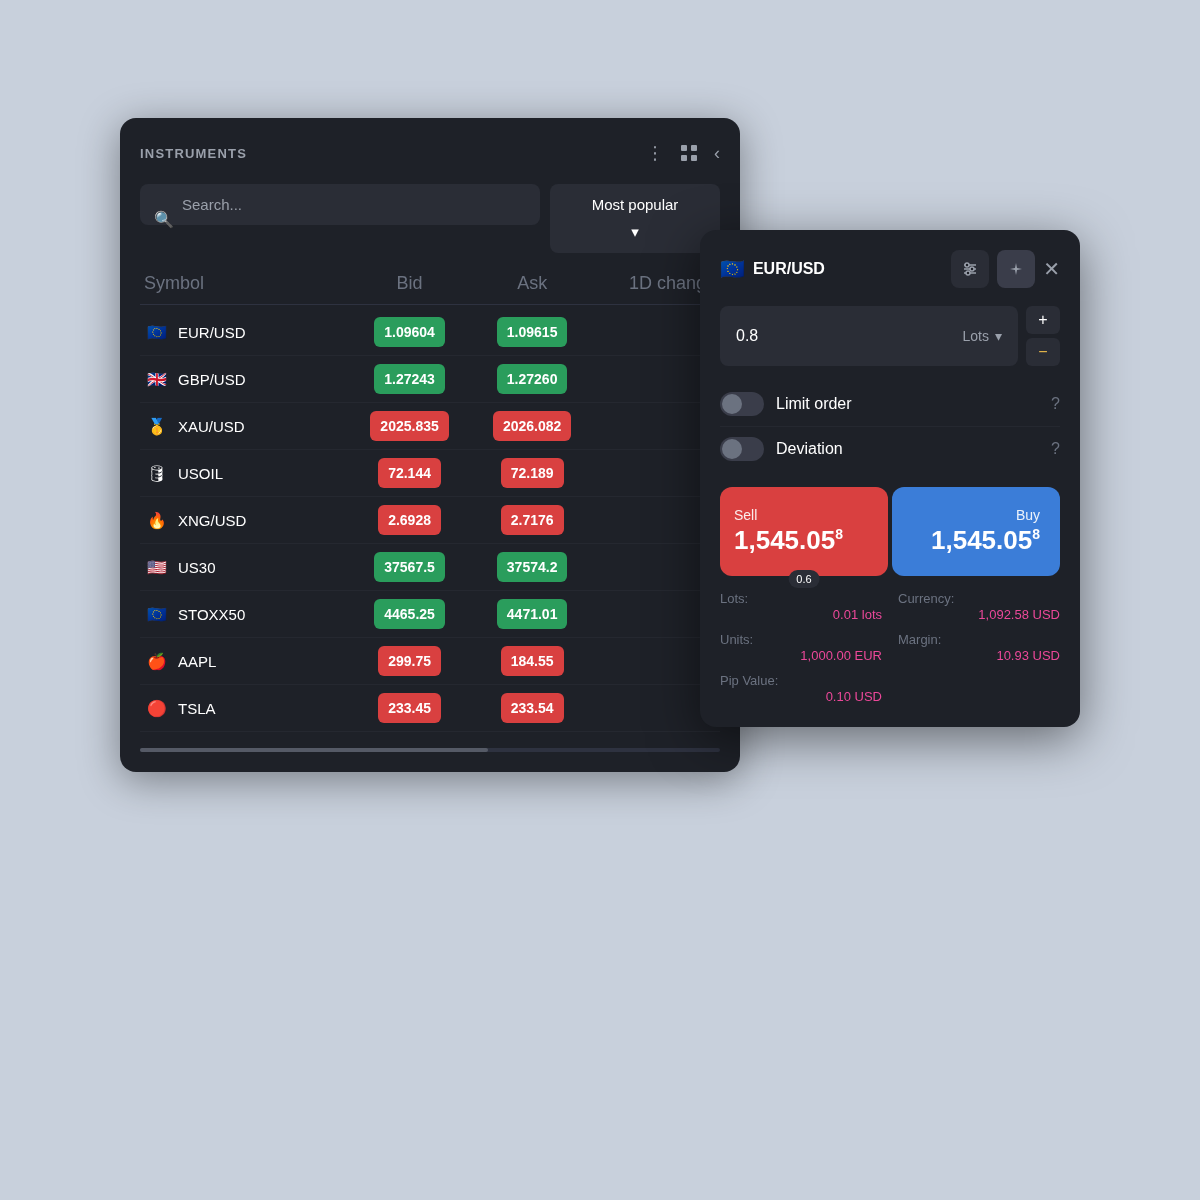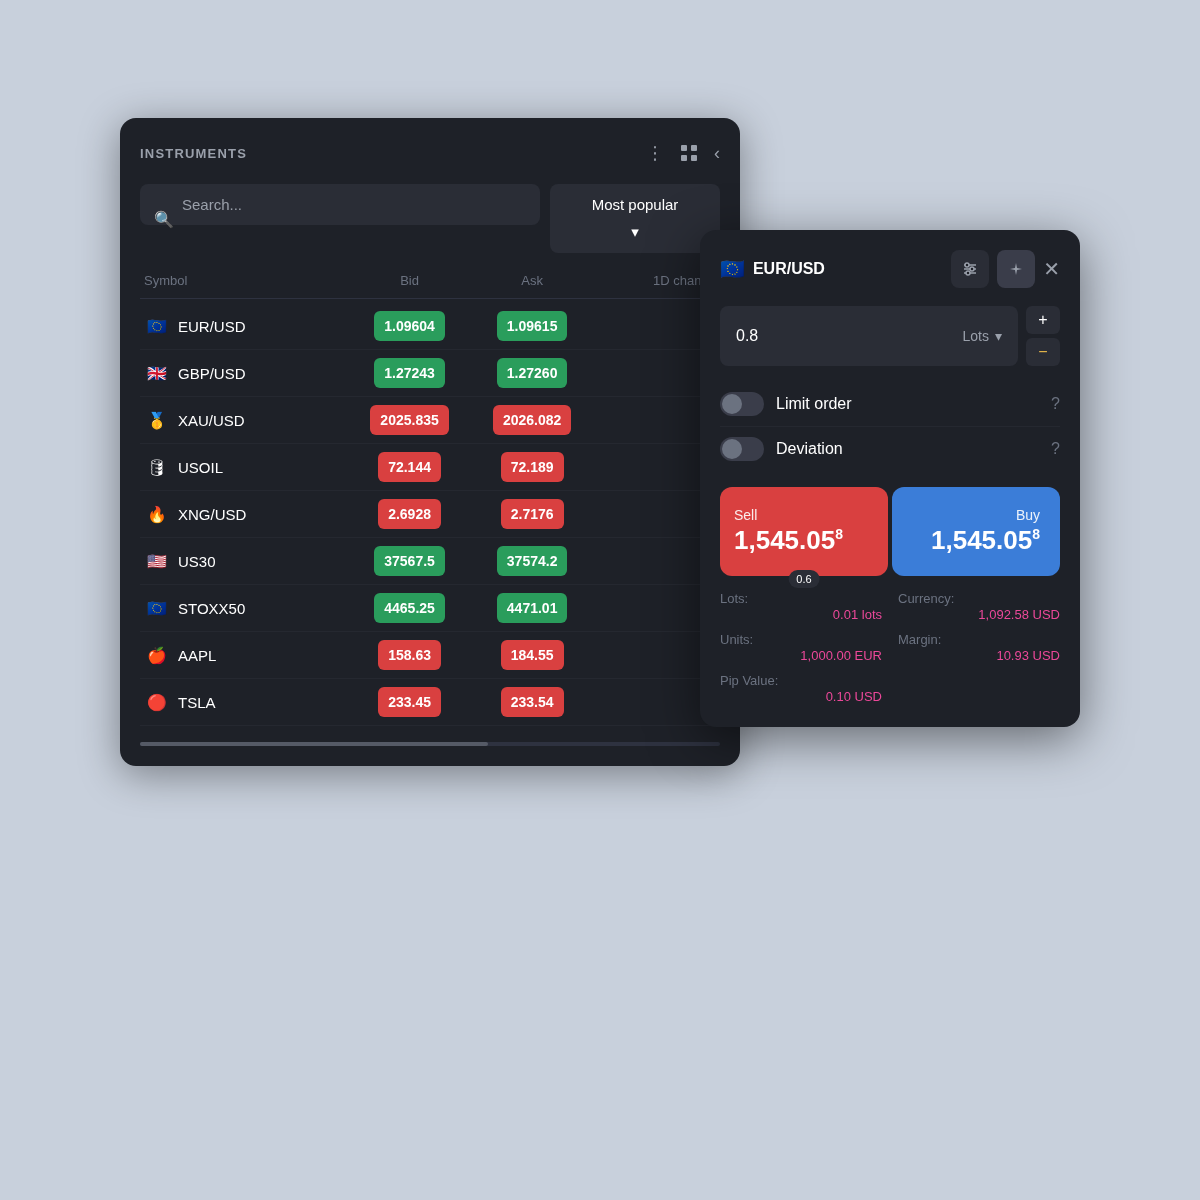--- a/index.html
+++ b/index.html
@@ -108,7 +108,7 @@
     }
     .table-header span {
       color: #6b7280;
-      font-size: 13px;
+      font-size: 18px;
     }
     .table-header span:not(:first-child) {
       text-align: center;

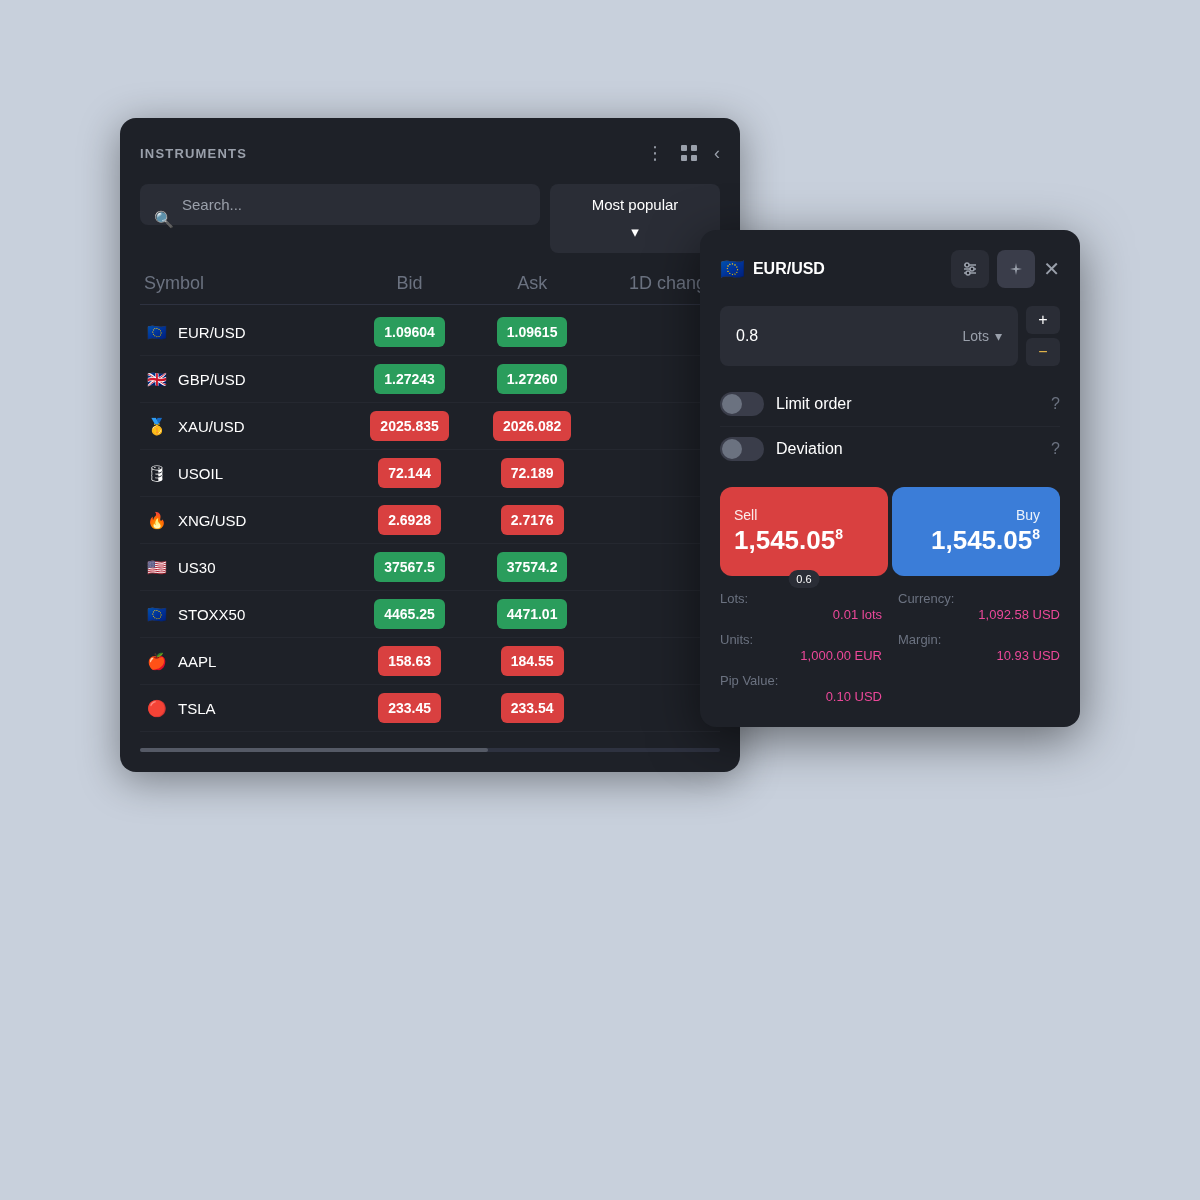--- a/index.html
+++ b/index.html
@@ -524,7 +524,7 @@
         <span>AAPL</span>
       </div>
       <div style="display:flex;justify-content:center">
-        <span class="price-pill price-red">158.63</span>
+        <span class="price-pill price-red">299.75</span>
       </div>
       <div style="display:flex;justify-content:center">
         <span class="price-pill price-red">184.55</span>

